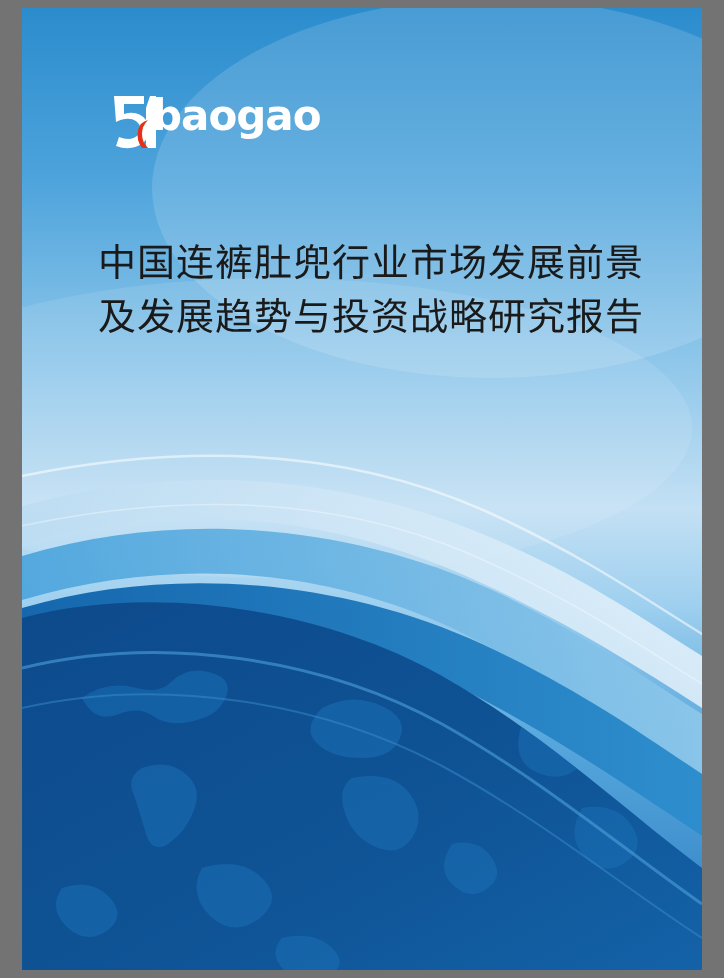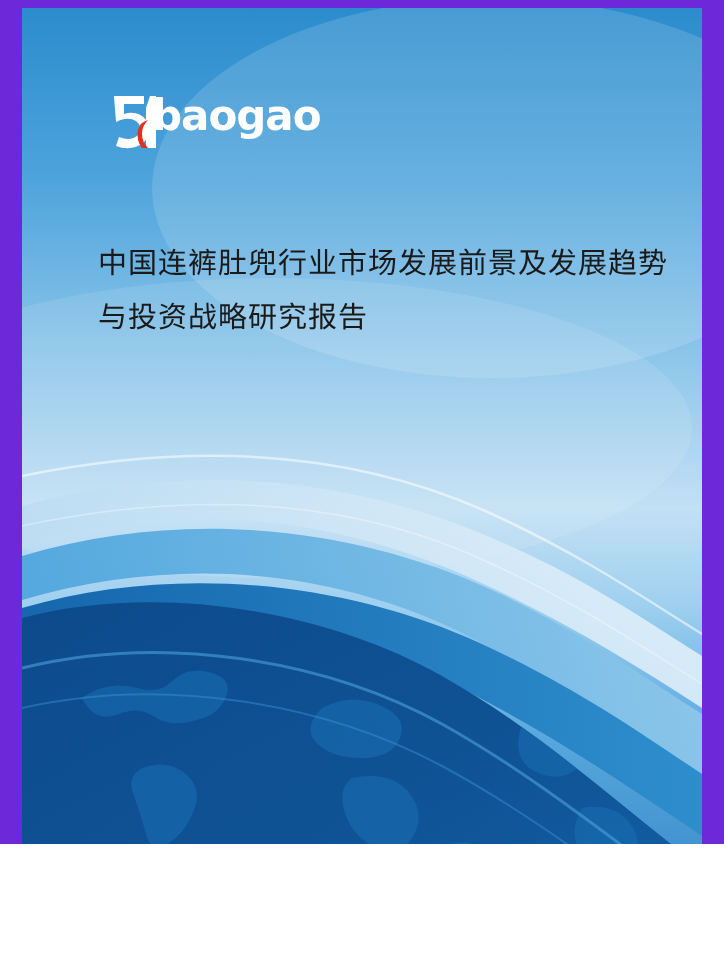--- a/index.html
+++ b/index.html
@@ -13,9 +13,9 @@
   .page {
     position: relative;
     width: 724px;
-    height: 844px;
+    height: 978px;
     overflow: hidden;
-    background: #6d28d9;
+    background: #737373;
   }
   
   .cover {

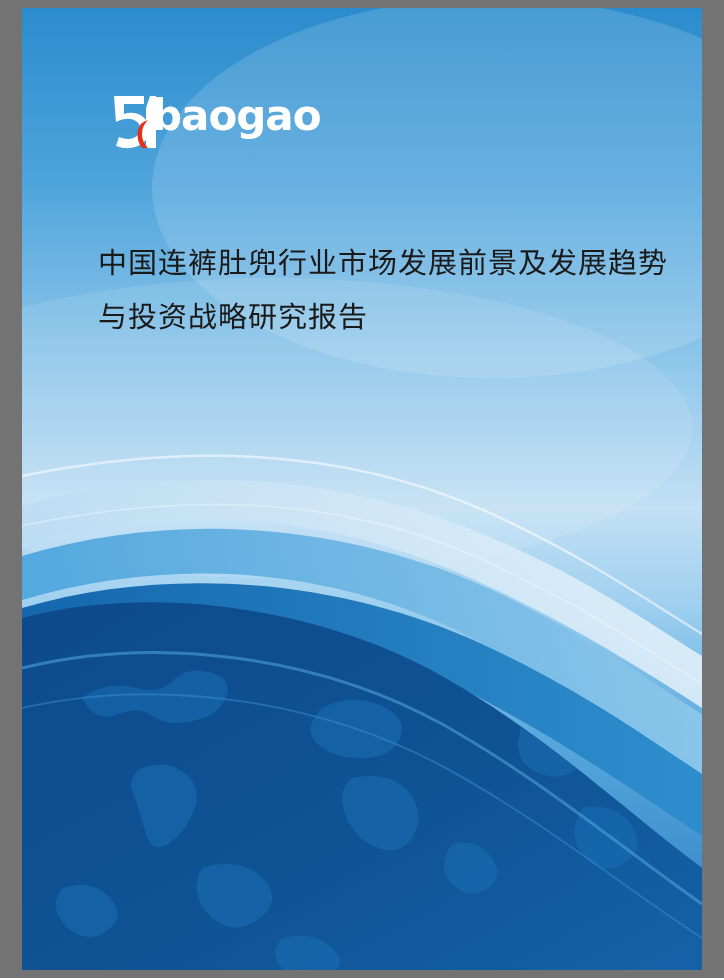--- a/index.html
+++ b/index.html
@@ -82,7 +82,7 @@
     left: 76px;
     top: 228px;
     width: 570px;
-    font-size: 29px;
+    font-size: 38px;
     line-height: 54px;
     color: #1a1a1a;
     font-family: "DejaVu Sans", sans-serif;

